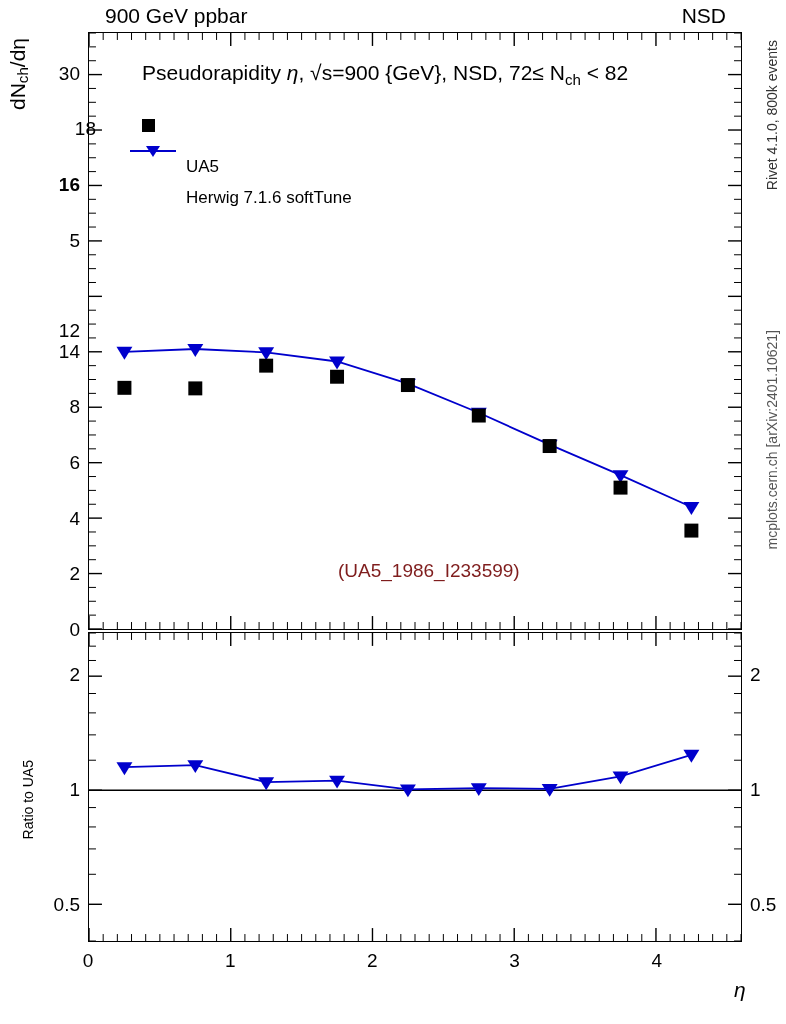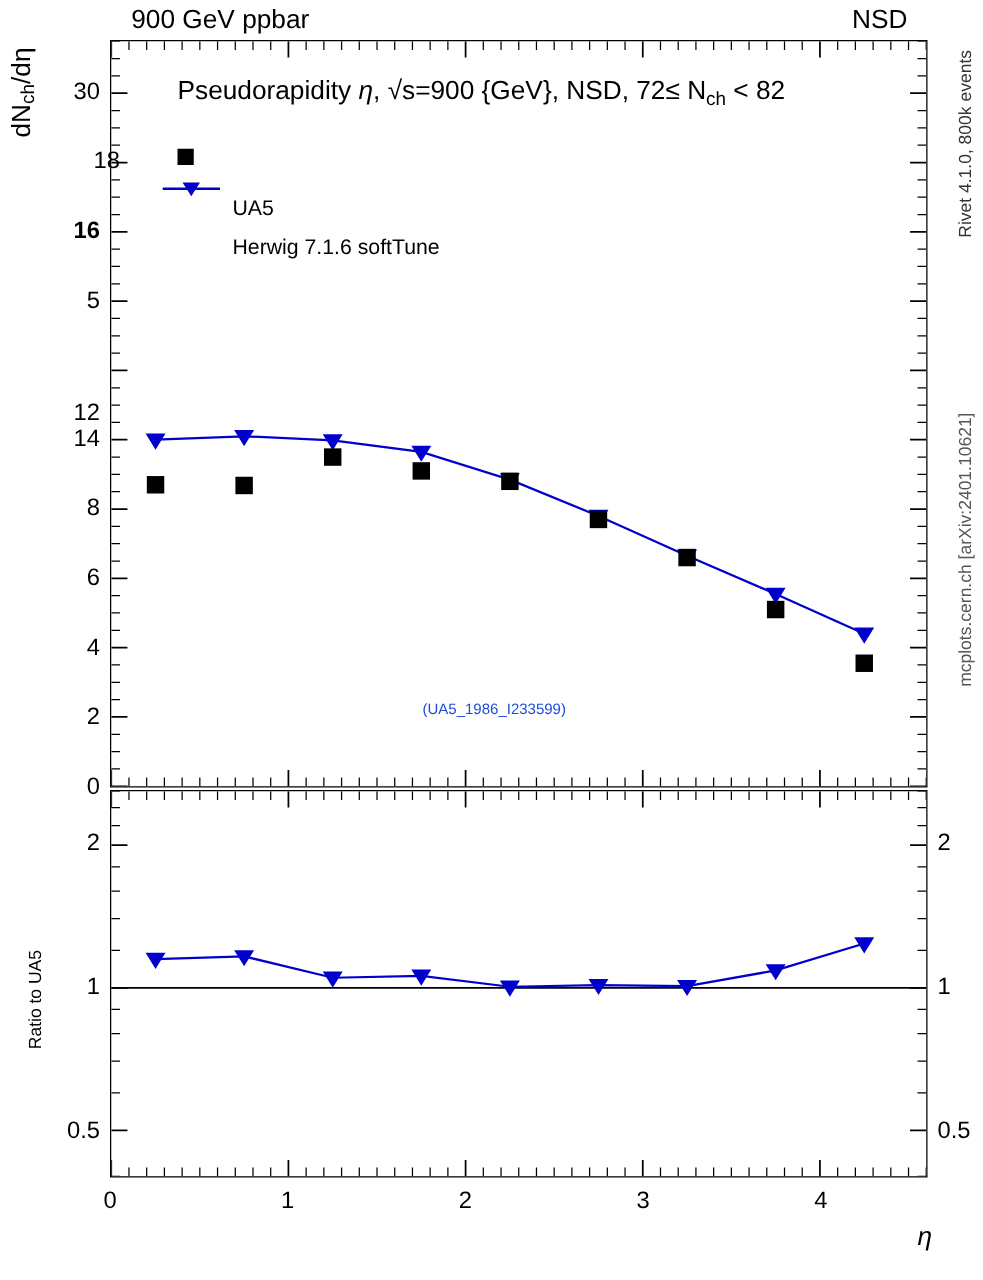--- a/index.html
+++ b/index.html
@@ -37,7 +37,7 @@
   .legend-txt{position:absolute;font-size:17px;margin-top:44px;}
 
   .title{position:absolute;font-size:21px;white-space:nowrap;}
-  .watermark{position:absolute;font-size:12px;color:#1d4ed8;}
+  .watermark{position:absolute;font-size:19px;color:#7f1d1d;}
 
   .xaxis-label{position:absolute;font-size:21px;}
 

